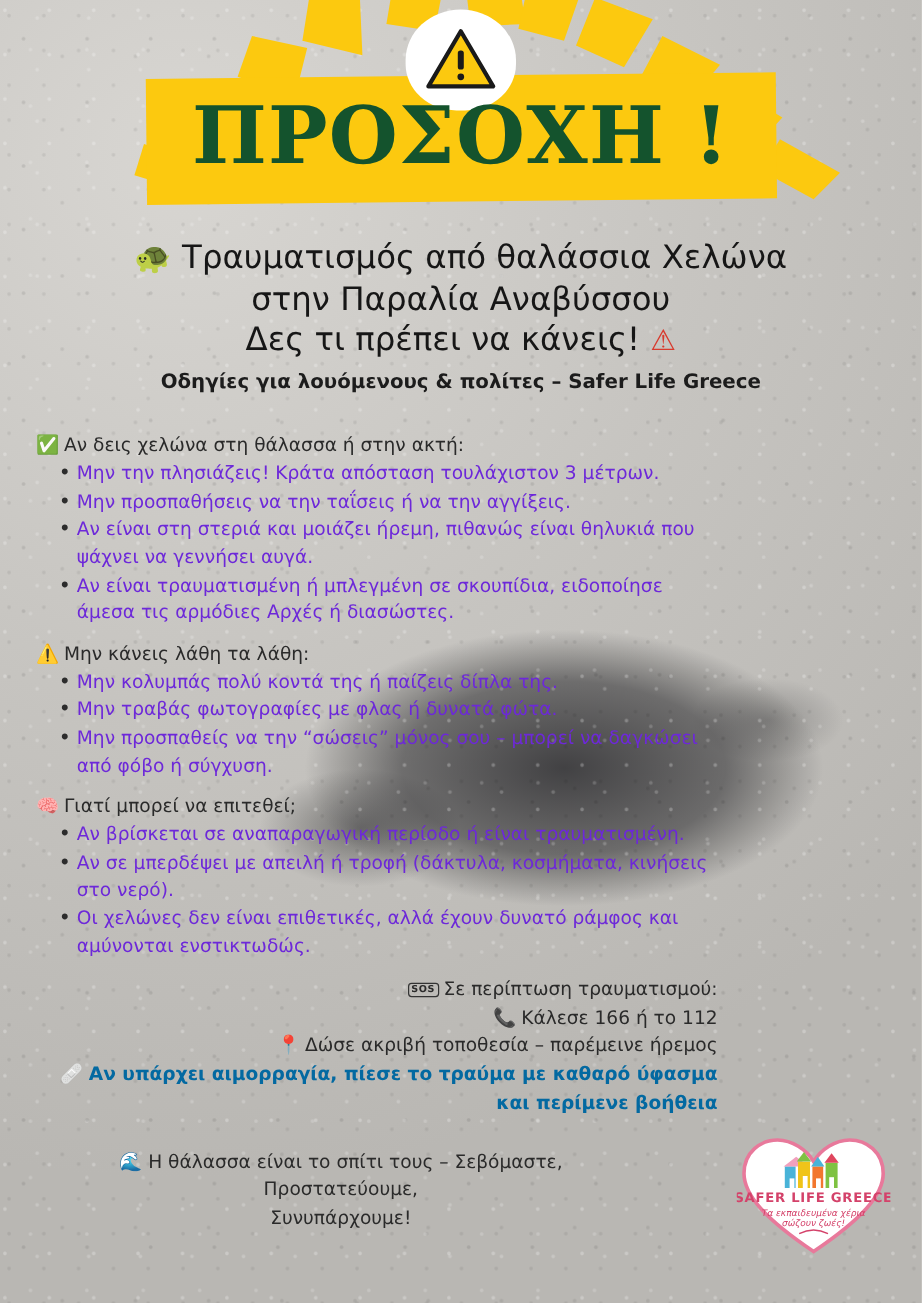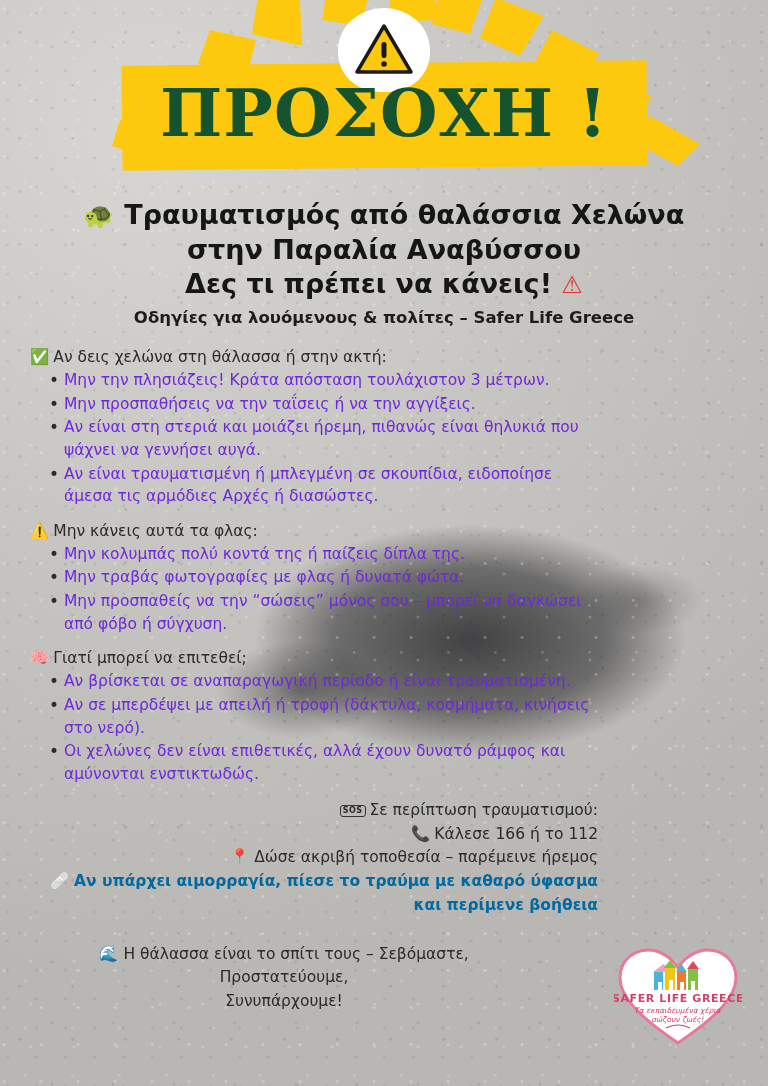--- a/index.html
+++ b/index.html
@@ -94,7 +94,7 @@
   }
   .subtitle-line {
     font-size: 27px;
-    font-weight: 700;
+    font-weight: 400;
     color: #161616;
     line-height: 1.28;
   }

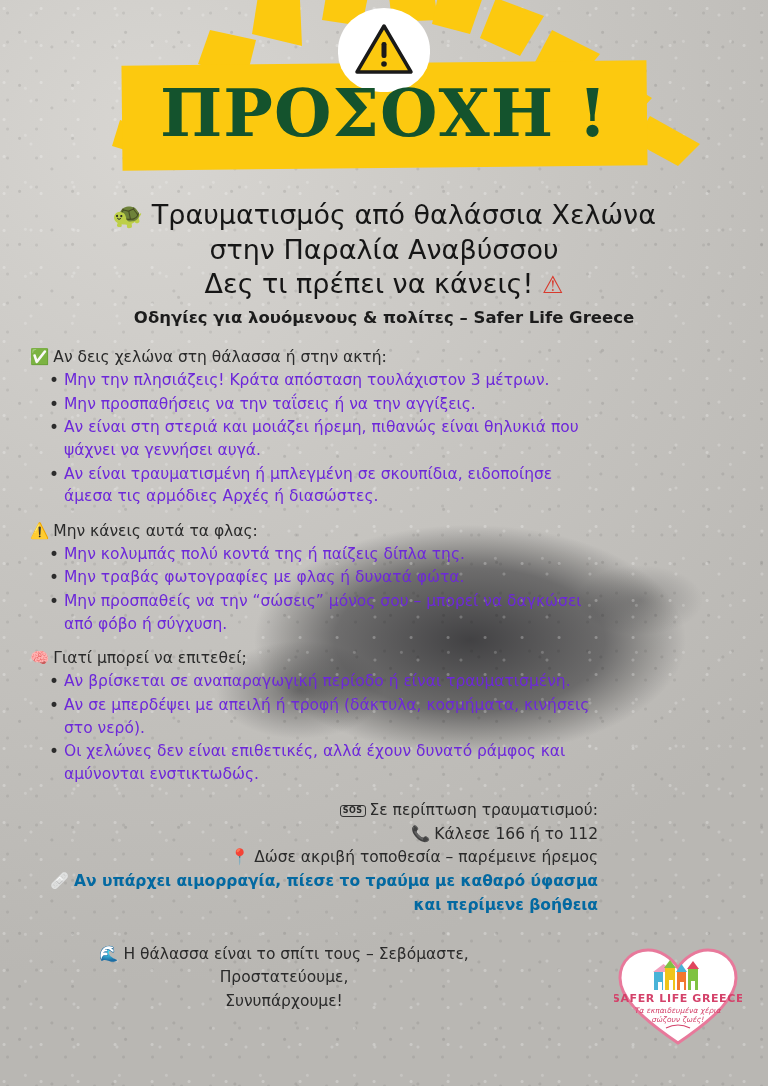--- a/index.html
+++ b/index.html
@@ -109,7 +109,7 @@
   
   .panel {
     position: absolute;
-    top: 332px;
+    top: 346px;
     left: 0;
     width: 628px;
     padding: 16px 30px 0 30px;

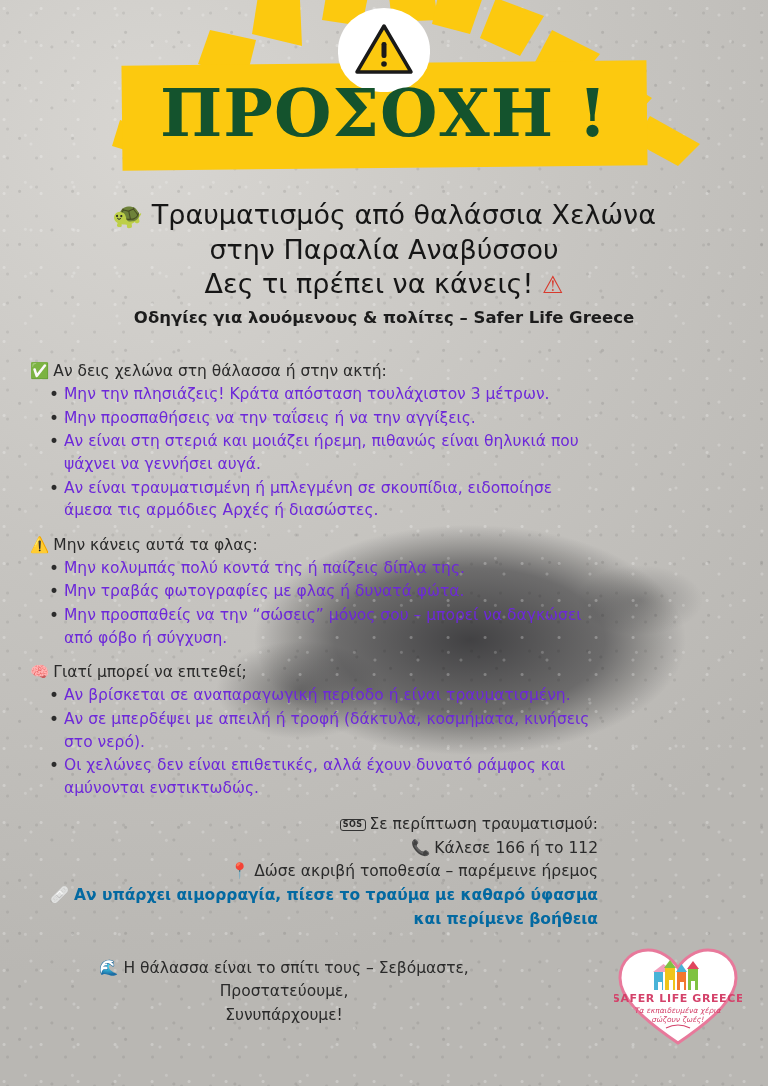--- a/index.html
+++ b/index.html
@@ -253,7 +253,7 @@
 
   <div class="section">
     <div class="sec-head">
-      <span class="ic">⚠️</span><span>Μην κάνεις αυτά τα φλας:</span>
+      <span class="ic">⚠️</span><span>Μην κάνεις λάθη τα λάθη:</span>
     </div>
     <ul class="bullets">
       <li>Μην κολυμπάς πολύ κοντά της ή παίζεις δίπλα της.</li>

